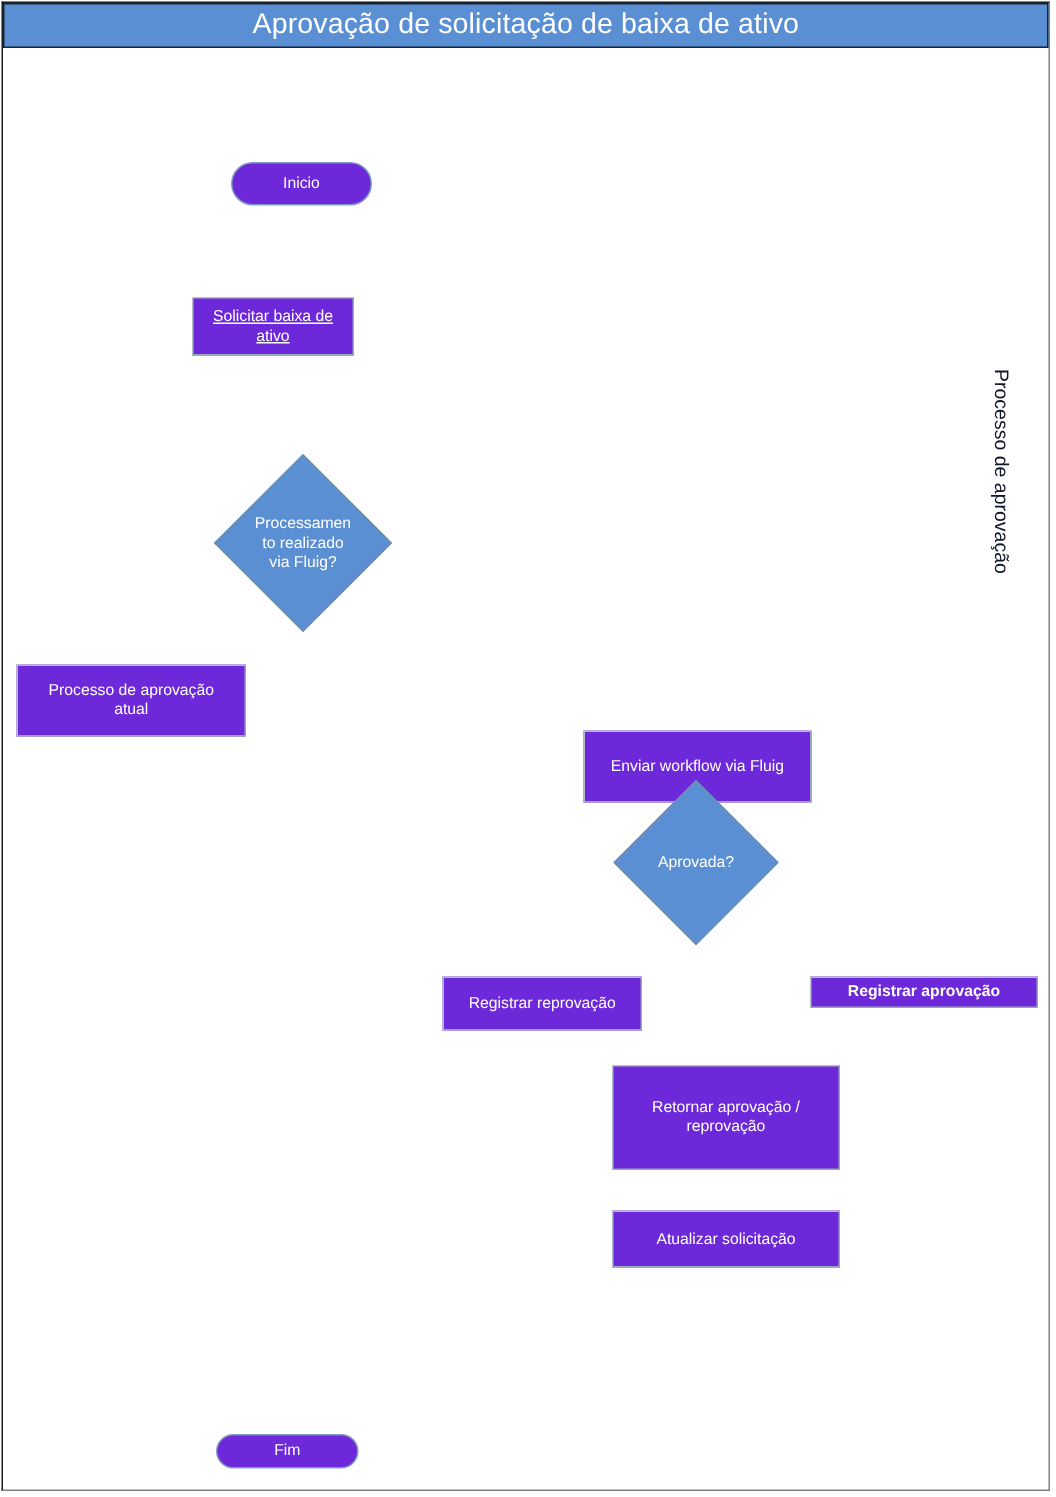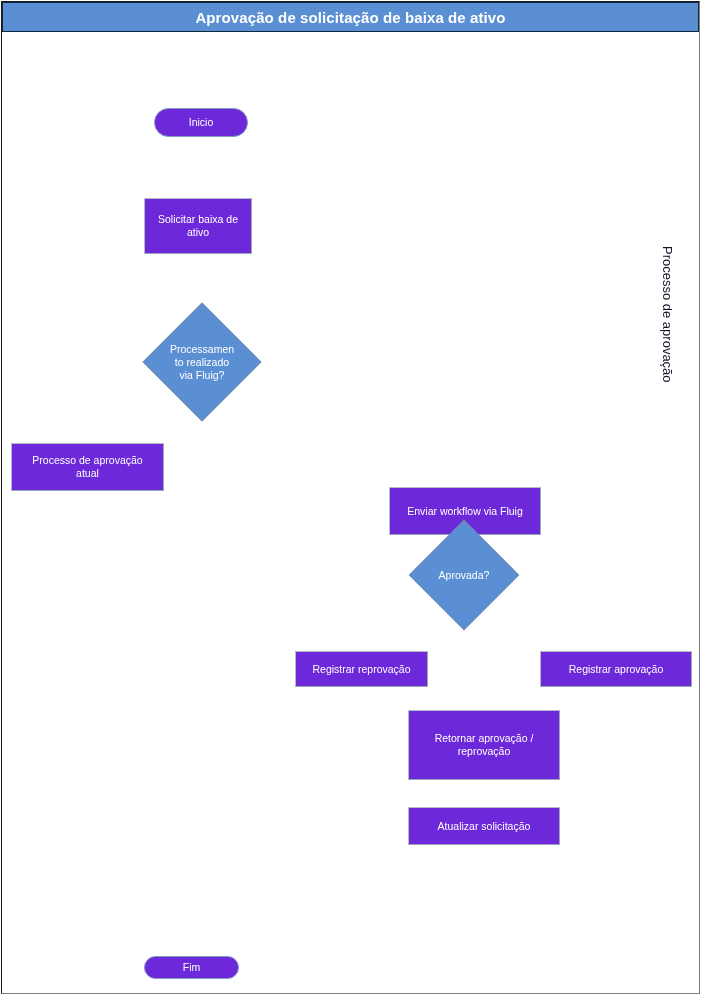--- a/index.html
+++ b/index.html
@@ -49,8 +49,8 @@
   }
   .title-bar .title-text {
     color: #ffffff;
-    font-size: 15px;
-    font-weight: bold;
+    font-size: 19px;
+    font-weight: normal;
     letter-spacing: 0.1px;
     white-space: nowrap;
   }

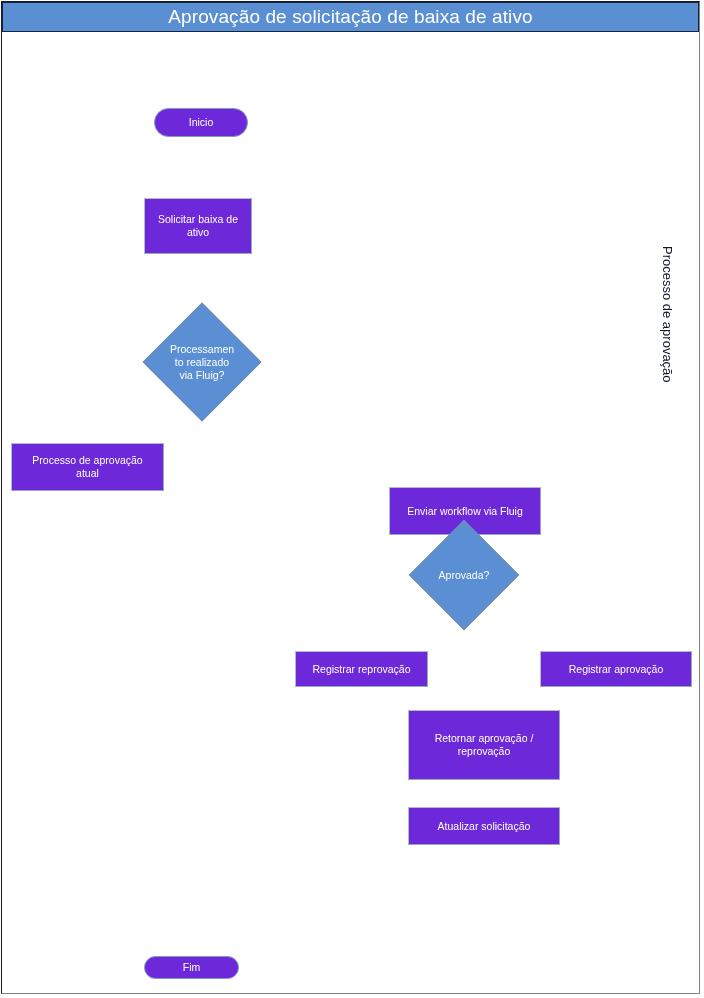--- a/index.html
+++ b/index.html
@@ -133,7 +133,7 @@
     <span class="node-label">Inicio</span>
   </div>
 
-  <div class="node process" style="left:144px; top:198px; width:108px; height:56px;">
+  <div class="node process" style="left:128px; top:198px; width:108px; height:39px;text-decoration:underline;">
     <span class="node-label">Solicitar baixa de
 ativo</span>
   </div>

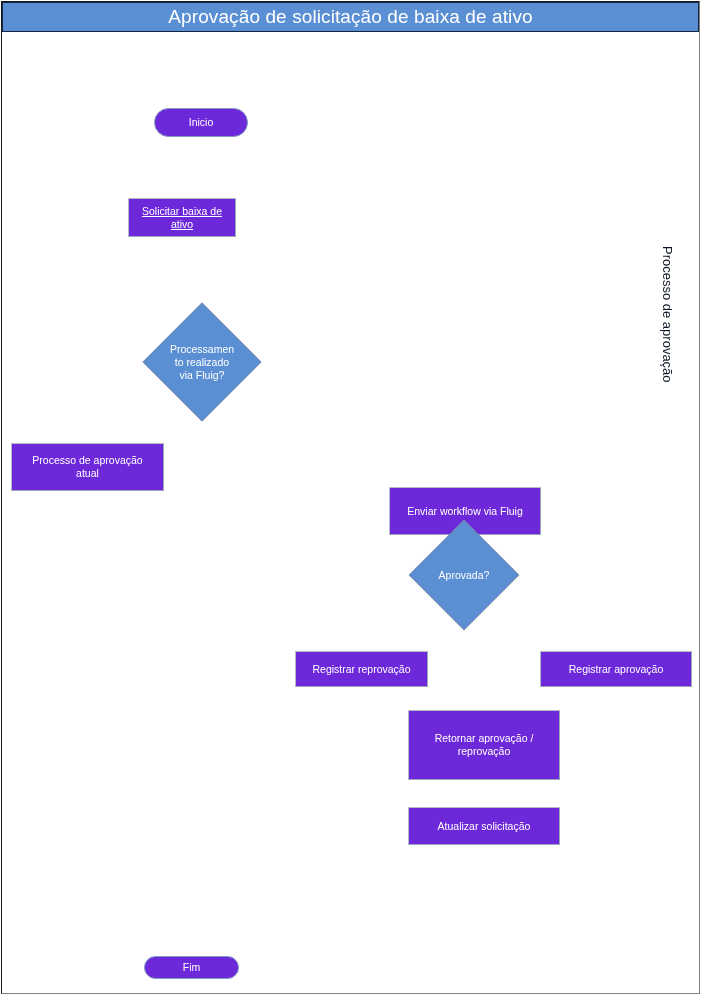--- a/index.html
+++ b/index.html
@@ -163,7 +163,7 @@
     <span class="node-label">Registrar reprovação</span>
   </div>
 
-  <div class="node process" style="left:540px; top:651px; width:152px; height:36px;">
+  <div class="node process" style="left:540px; top:651px; width:152px; height:21px;font-weight:bold;">
     <span class="node-label">Registrar aprovação</span>
   </div>
 

